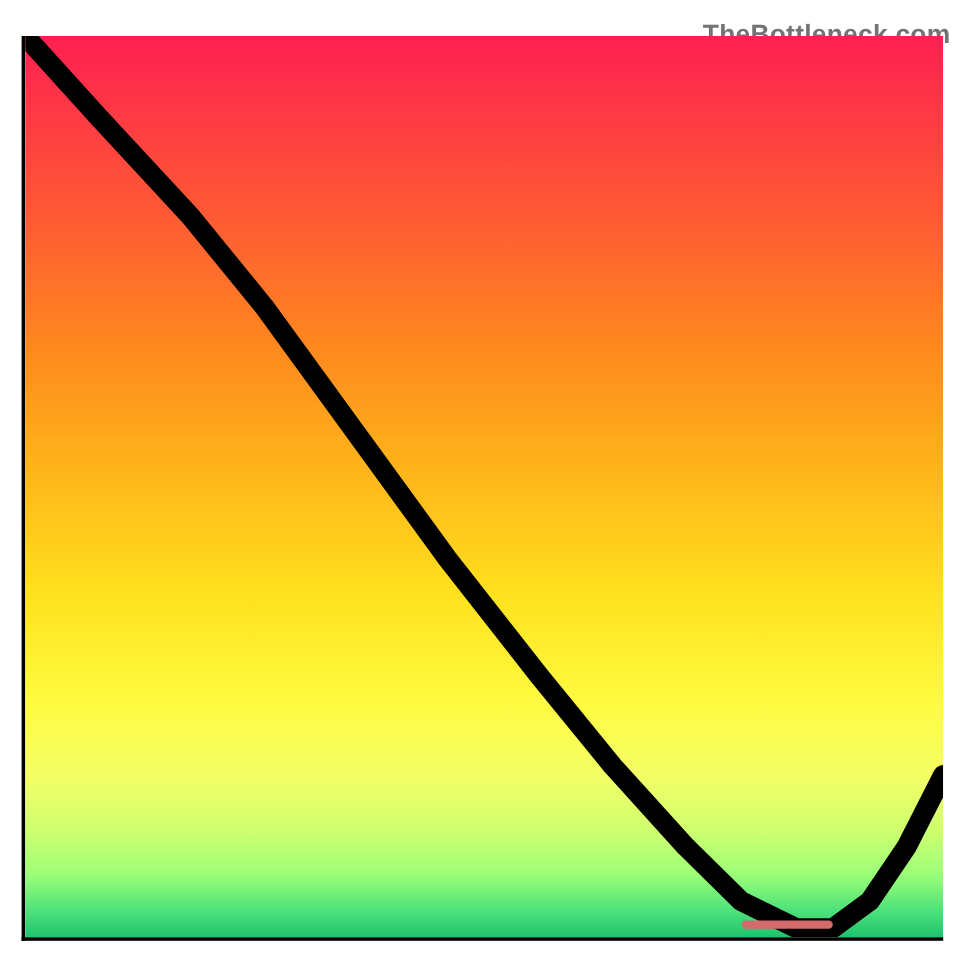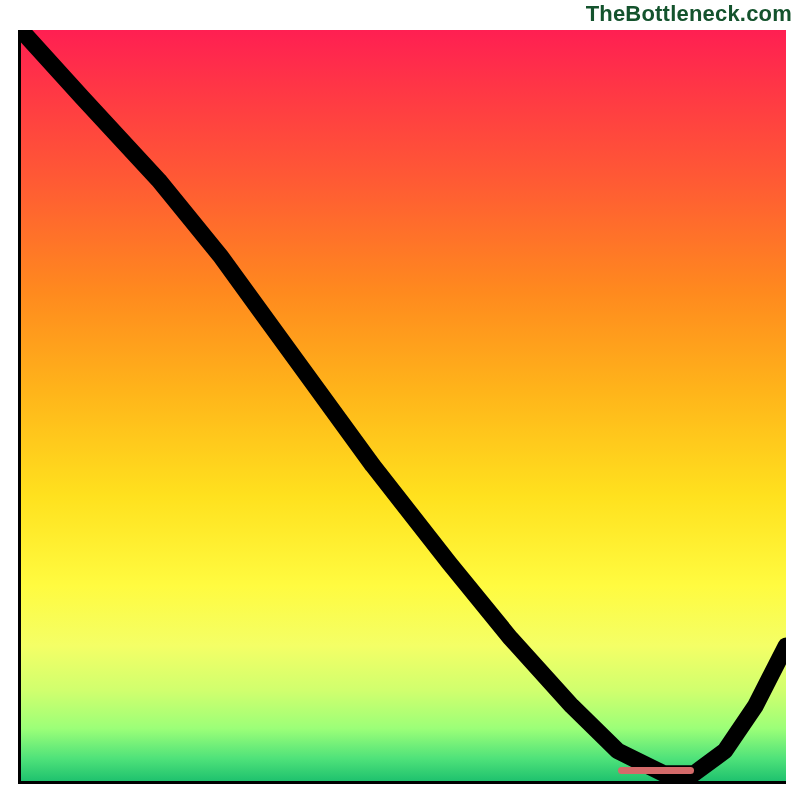--- a/index.html
+++ b/index.html
@@ -18,11 +18,11 @@
   }
   .watermark {
     position: absolute;
-    top: 1px;
+    top: 16px;
     right: 8px;
     font-size: 22px;
     font-weight: 600;
-    color: #14532d;
+    color: #737373;
     letter-spacing: 0.2px;
   }
   .plot {

